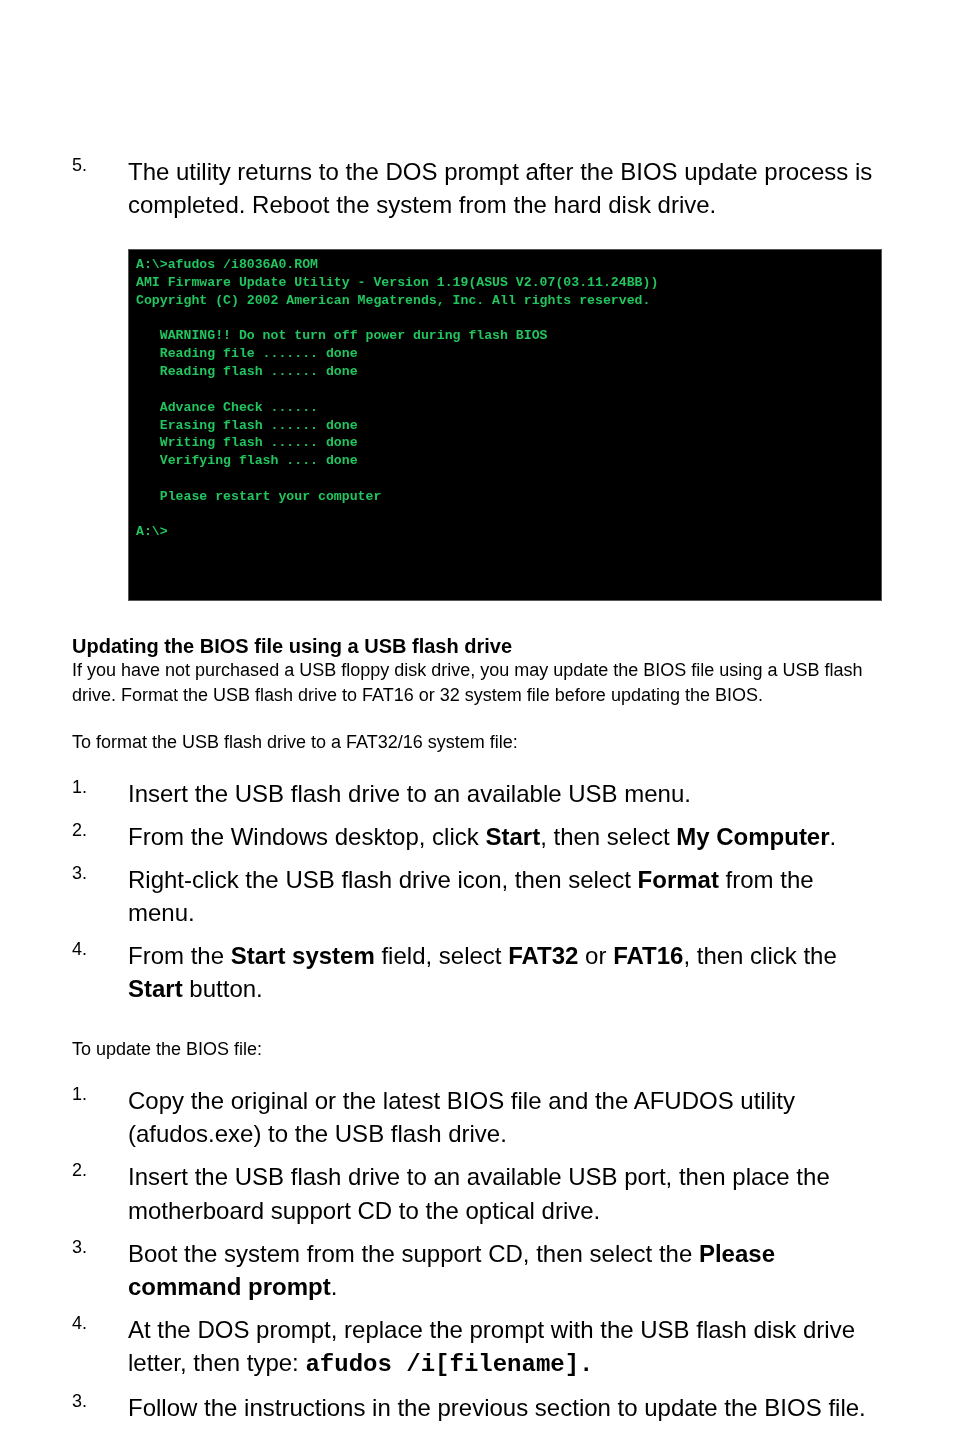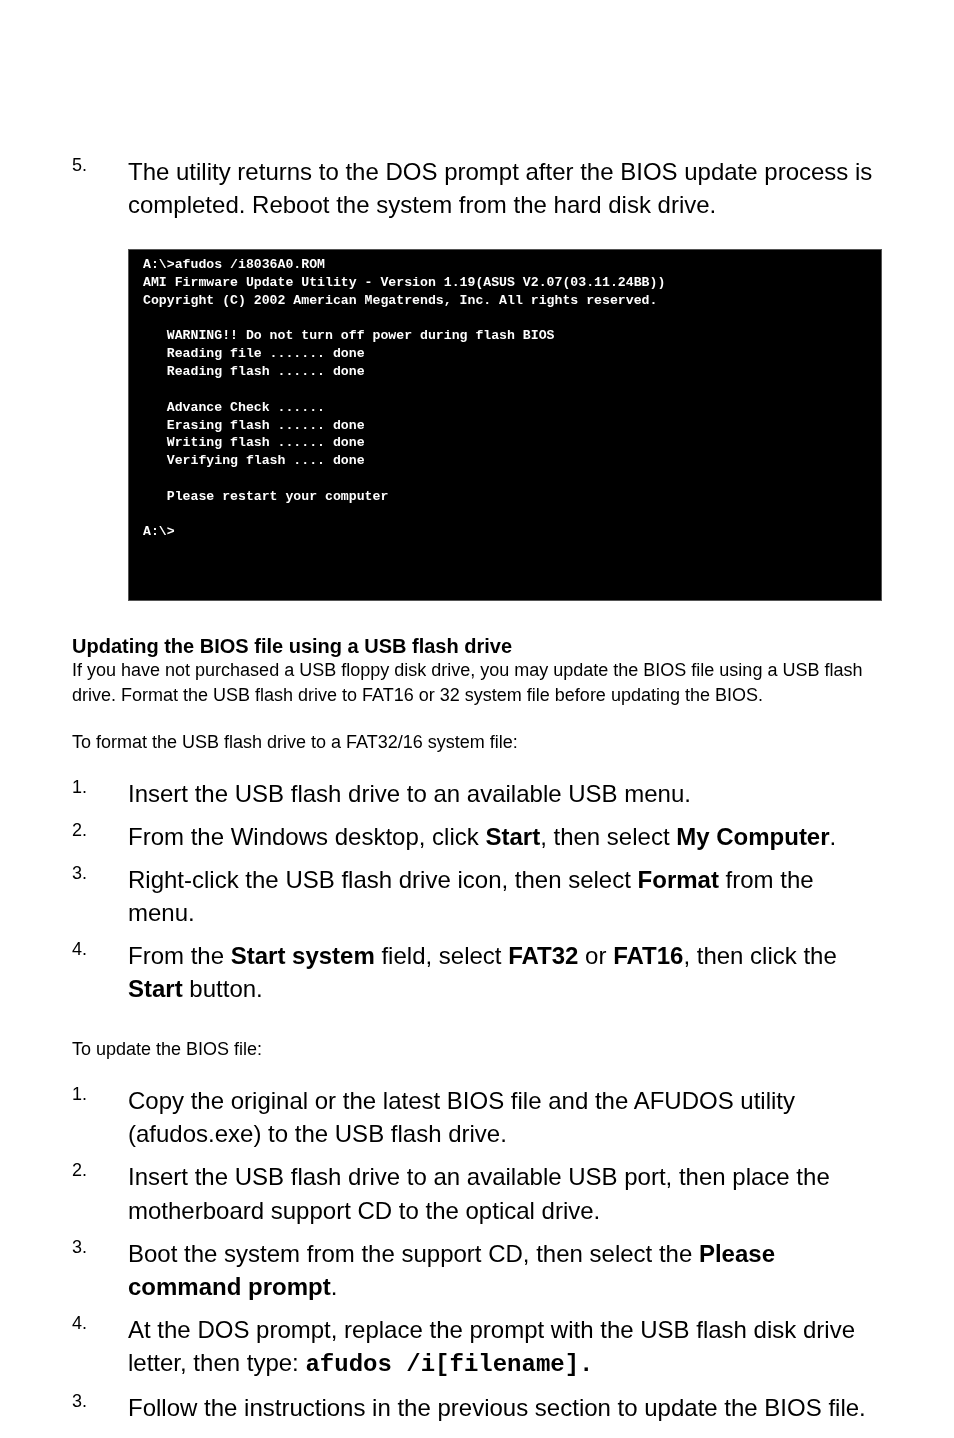--- a/index.html
+++ b/index.html
@@ -19,12 +19,12 @@
   .step-text strong { font-weight: bold; }
   .terminal {
     background: #000000;
-    color: #ffffff;
+    color: #22c55e;
     font-family: "Courier New", Courier, monospace;
     font-weight: bold;
     font-size: 13.2px;
     white-space: pre;
-    padding: 6px 8px 8px 14px;
+    padding: 6px 8px 8px 7px;
     margin: 10px 0 34px 56px;
     min-height: 352px;
     line-height: 1.35;

